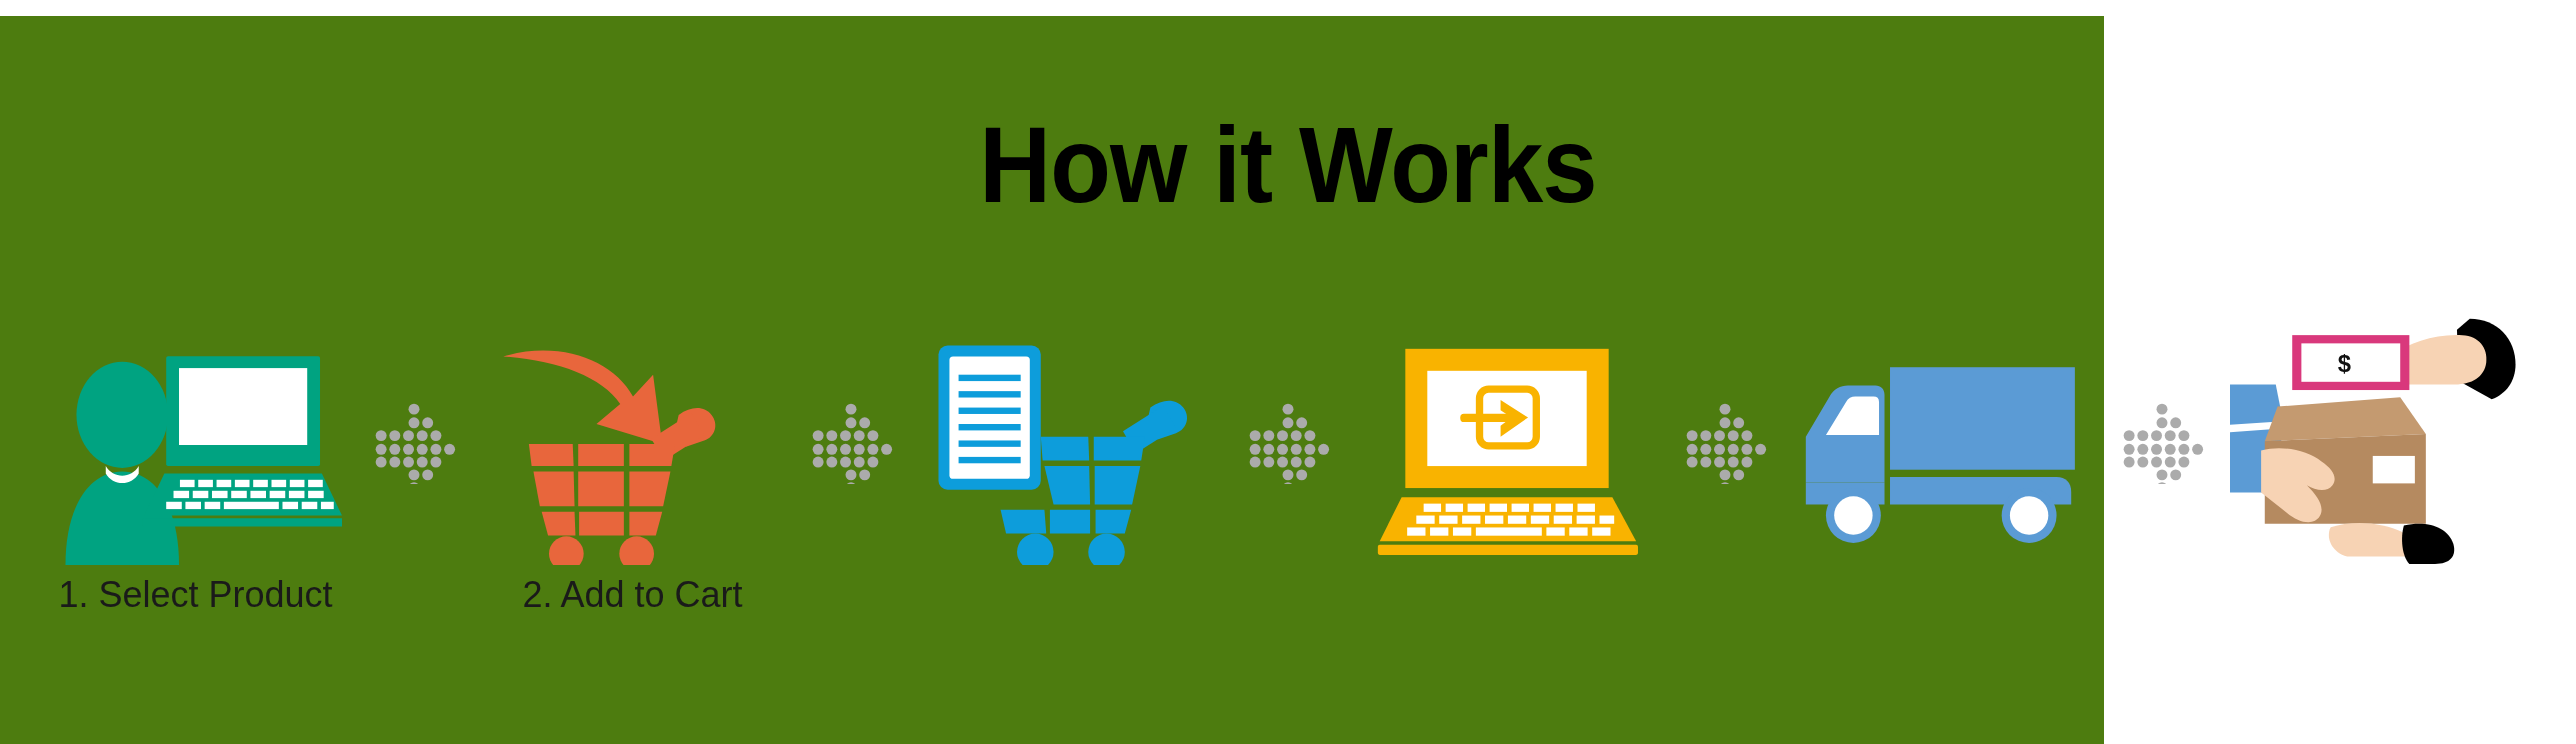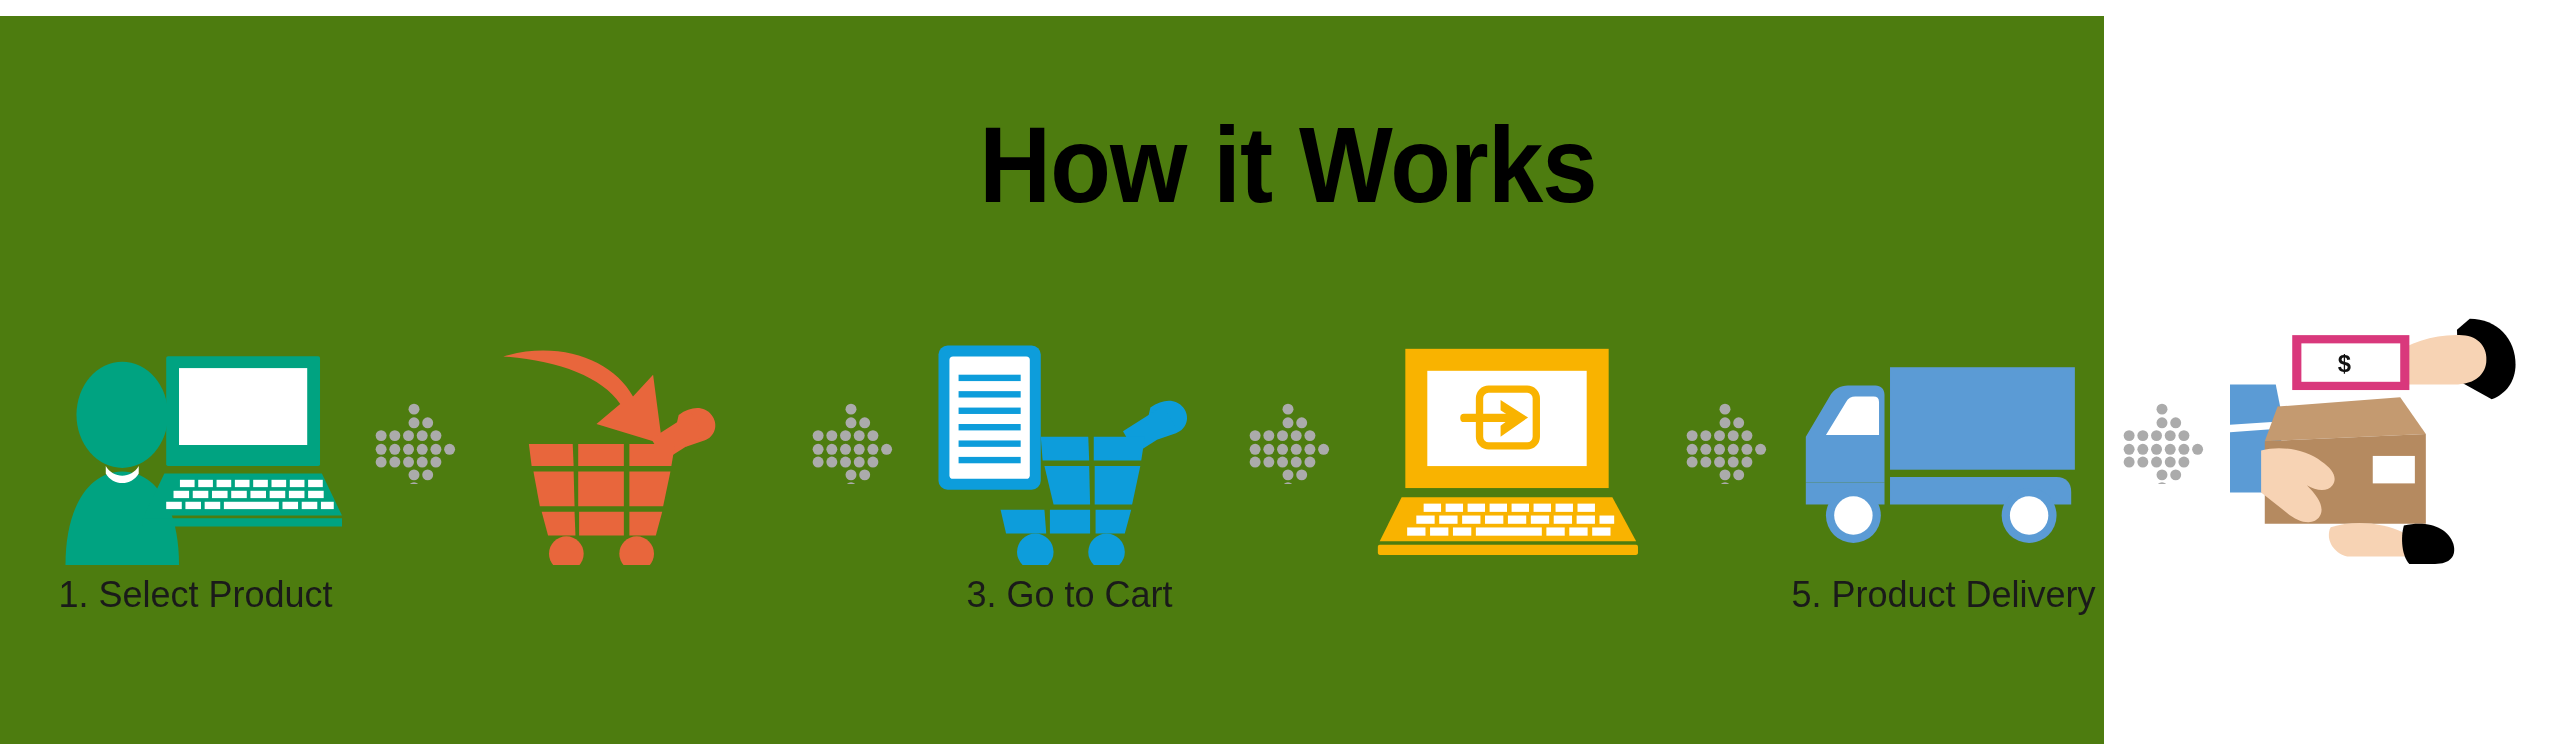--- a/index.html
+++ b/index.html
@@ -209,6 +209,7 @@
           </g>
         </svg>
       </div>
+      <div class="step-label">2. Add to Cart</div>
     </div>
 
     <div class="sep">

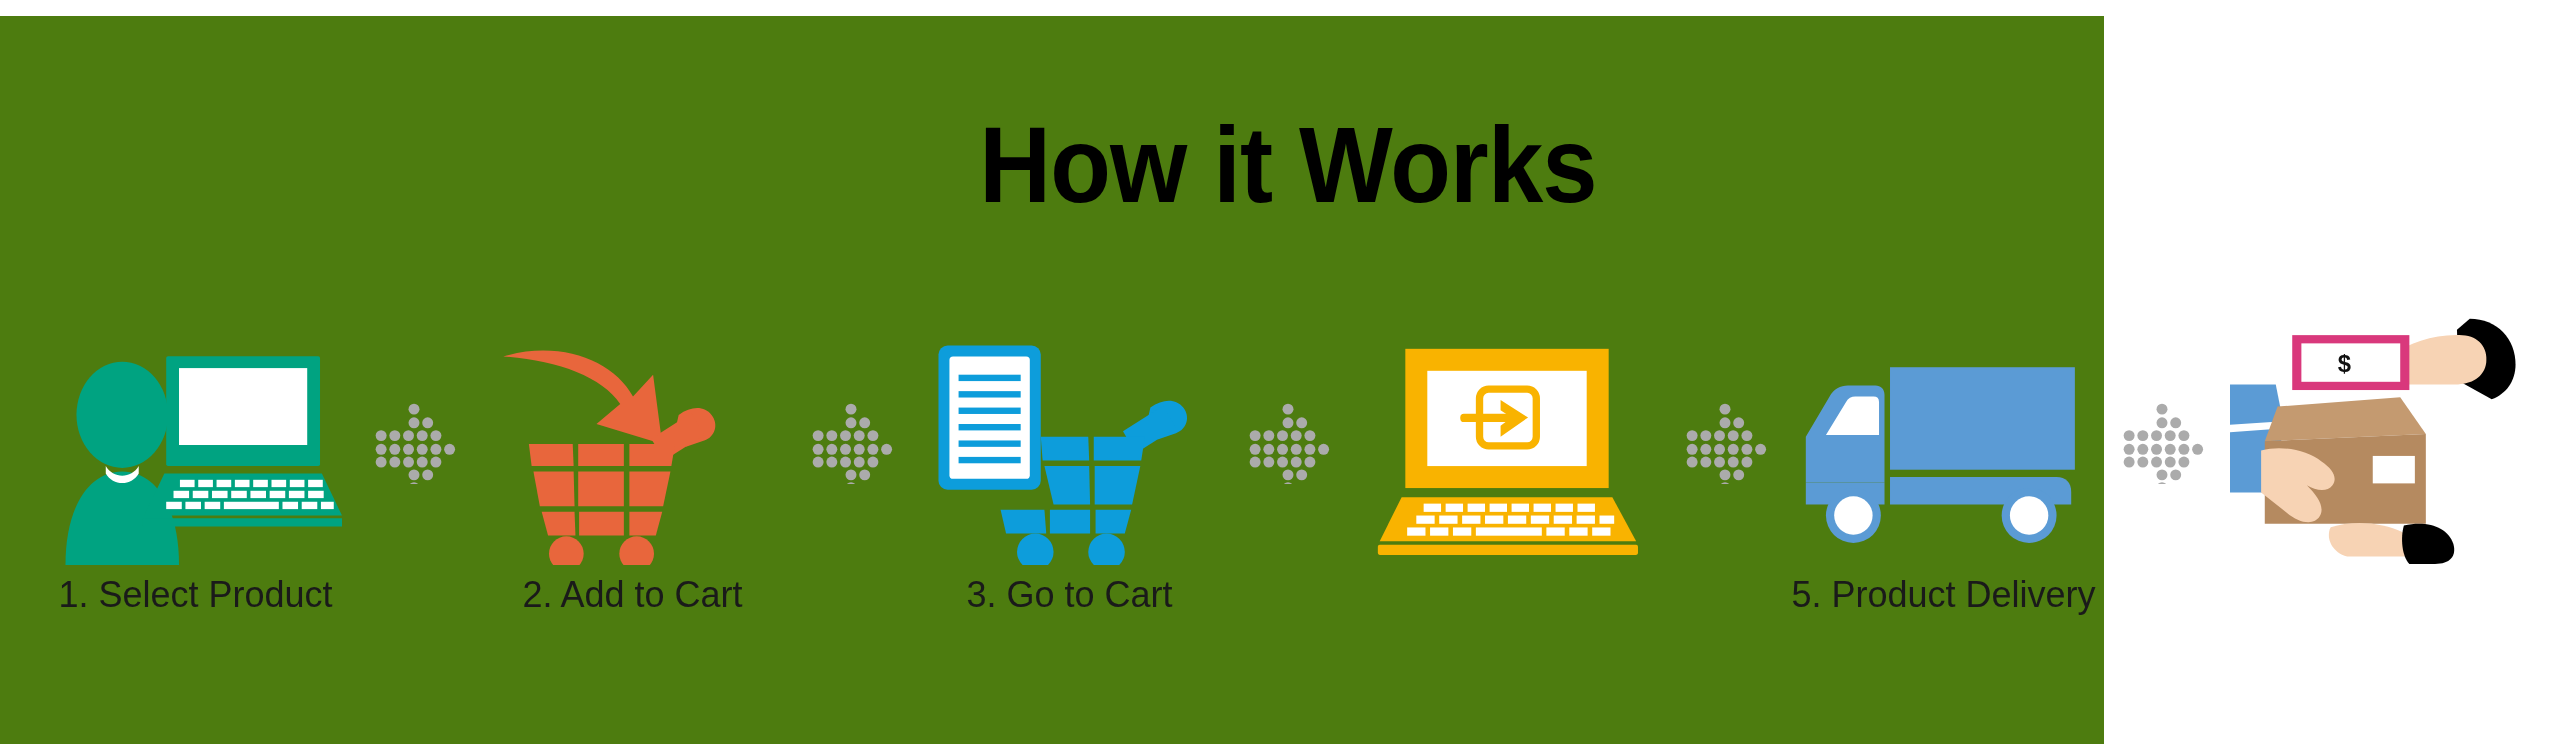--- a/index.html
+++ b/index.html
@@ -275,7 +275,6 @@
           </g>
         </svg>
       </div>
-      <div class="step-label">3. Go to Cart</div>
     </div>
 
     <div class="sep">

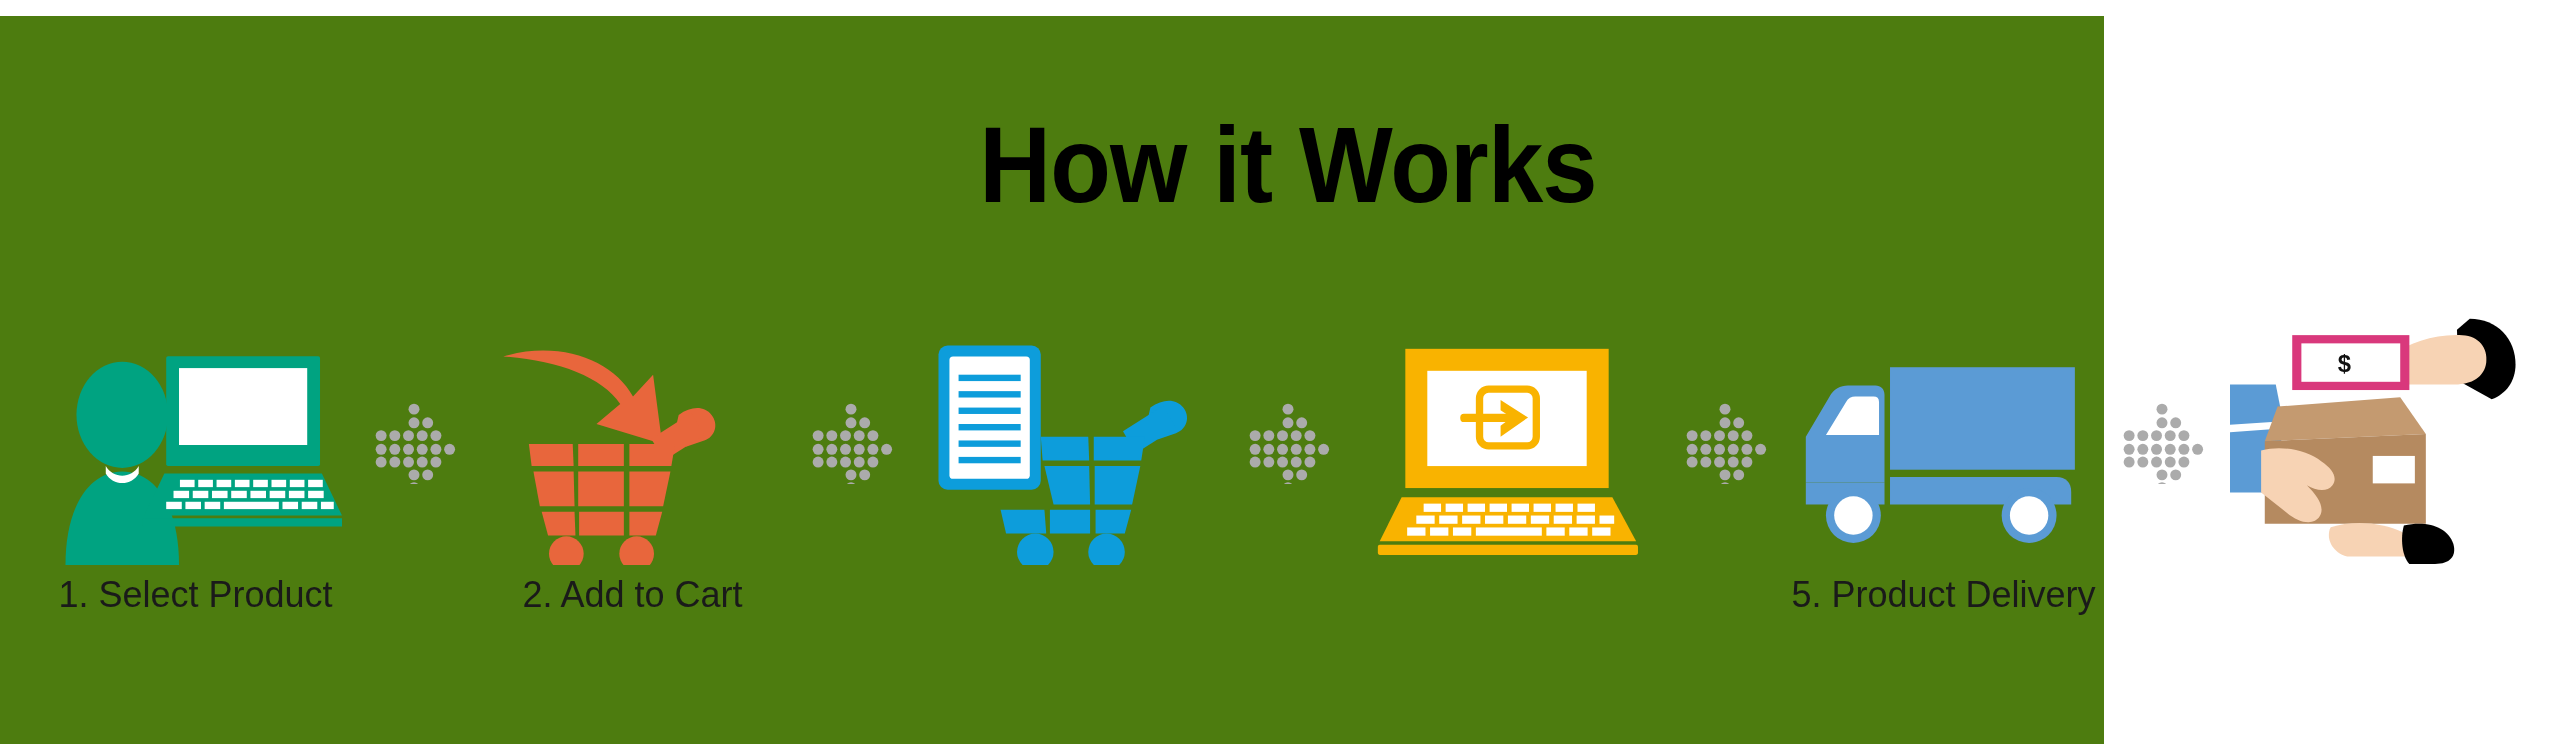--- a/index.html
+++ b/index.html
@@ -407,7 +407,6 @@
           </g>
         </svg>
       </div>
-      <div class="step-label">5. Product Delivery</div>
     </div>
 
     <div class="sep">

